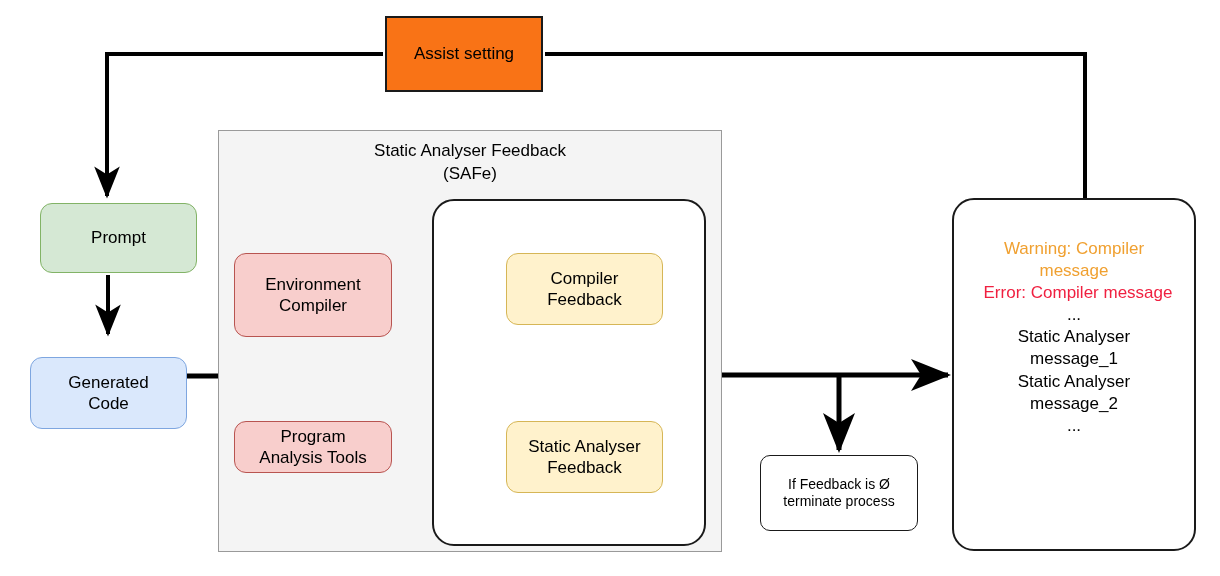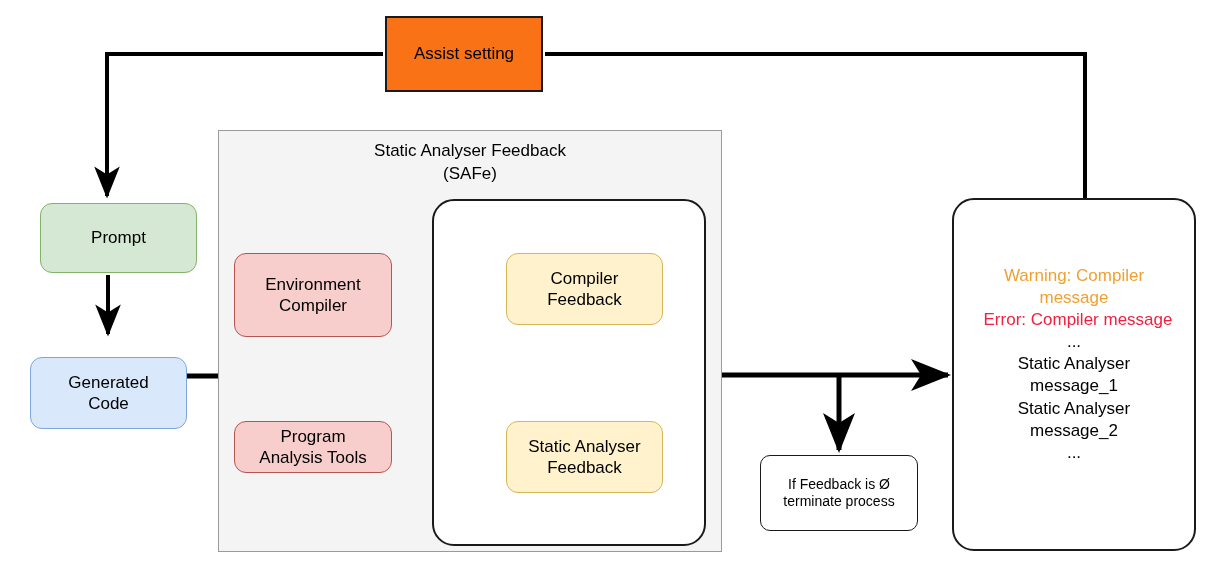--- a/index.html
+++ b/index.html
@@ -131,7 +131,7 @@
     border-radius: 22px;
     flex-direction: column;
     justify-content: flex-start;
-    padding-top: 65px;
+    padding-top: 38px;
     font-size: 17px;
   }
   #output-panel .line {

